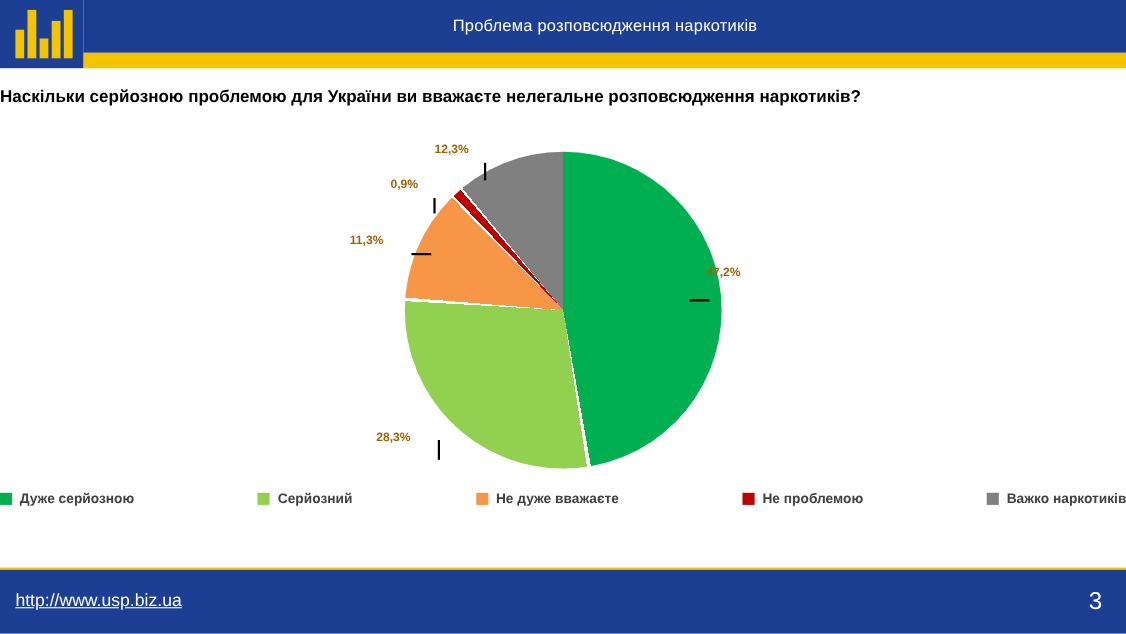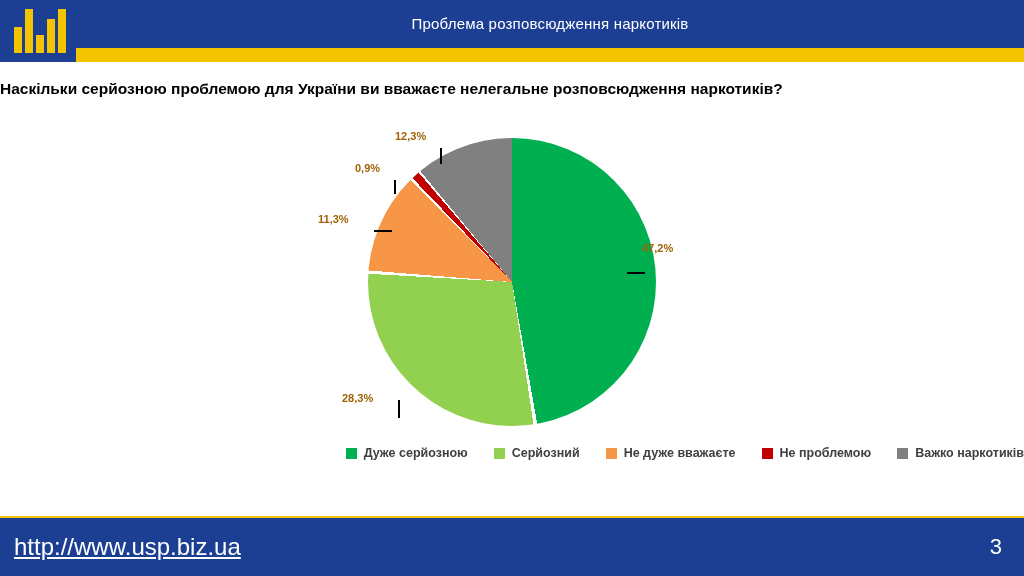--- a/index.html
+++ b/index.html
@@ -154,7 +154,7 @@
     width: 1024px;
     height: 26px;
     display: flex;
-    justify-content: flex-end;
+    justify-content: space-between;
     align-items: center;
     gap: 26px;
   }

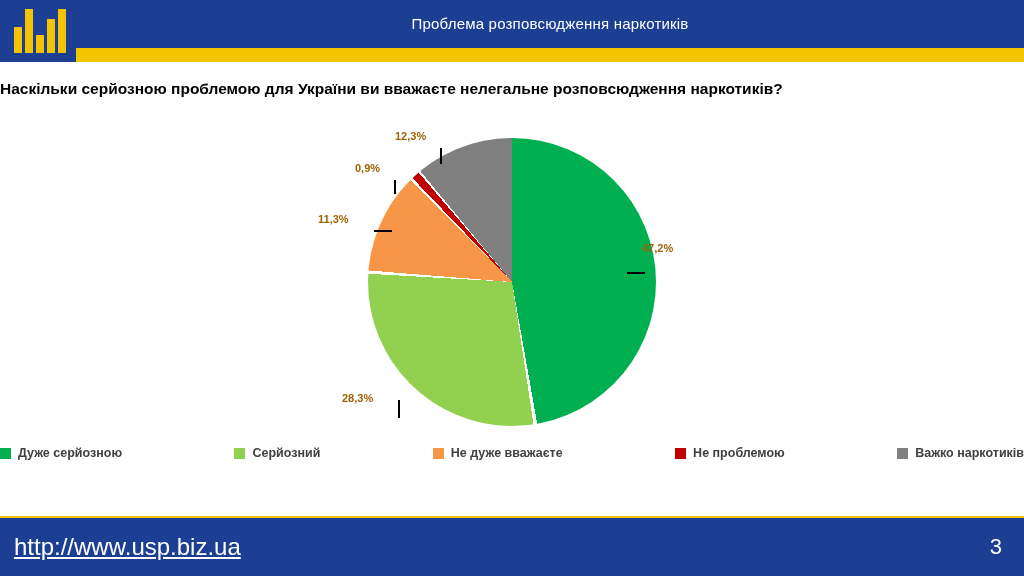--- a/index.html
+++ b/index.html
@@ -206,7 +206,7 @@
     height: 58px;
     line-height: 58px;
     color: #ffffff;
-    font-size: 24px;
+    font-size: 16px;
   }
   .footer-page {
     position: absolute;

